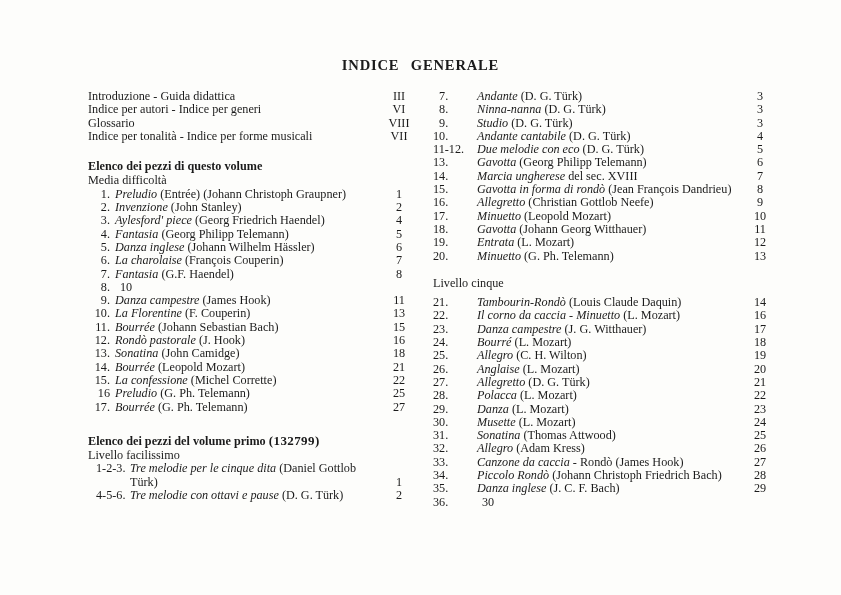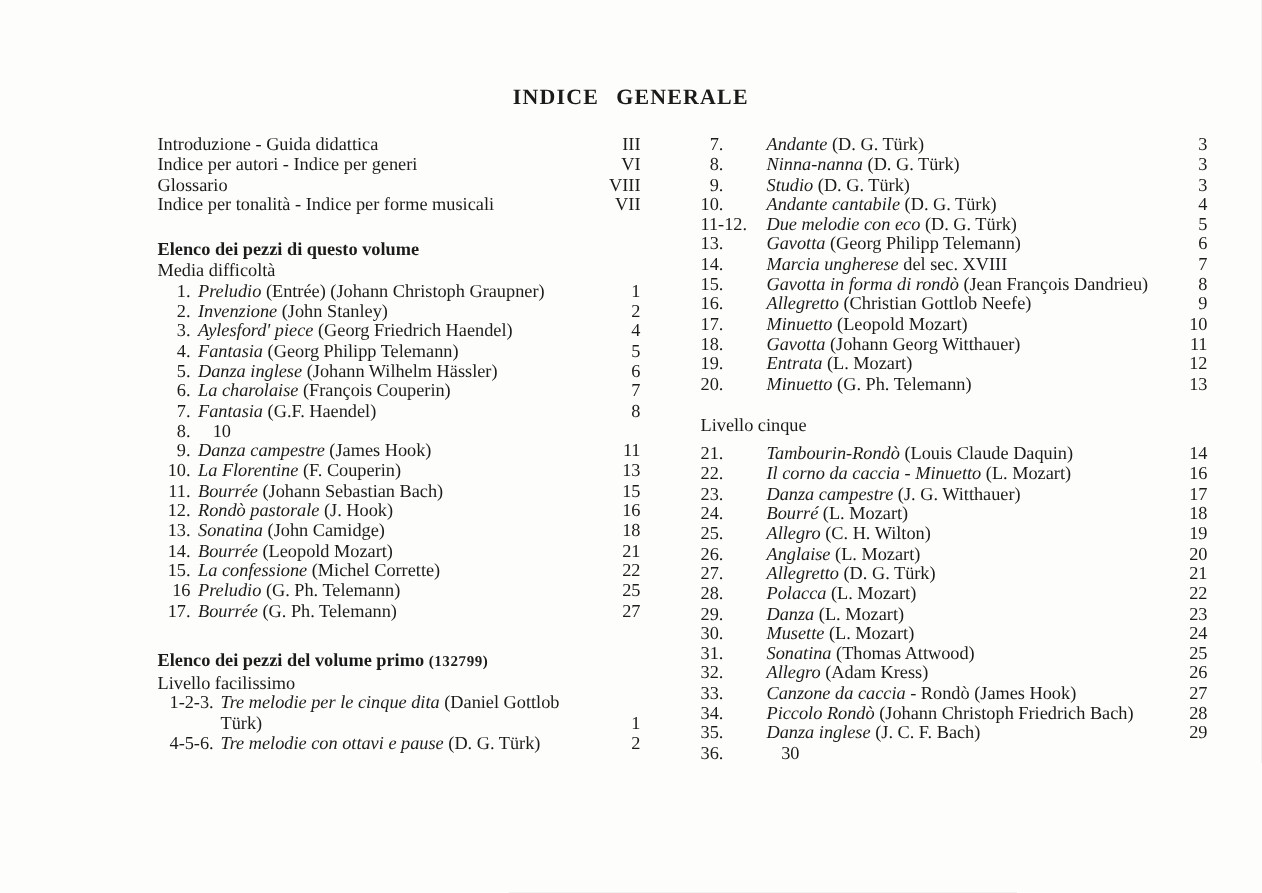--- a/index.html
+++ b/index.html
@@ -27,7 +27,7 @@
     margin:17px 70px 0 88px;
     gap:23px;
   }
-  .col{box-sizing:border-box;margin-left:17px;}
+  .col{box-sizing:border-box;}
   .col.left{width:322px;flex:0 0 322px;}
   .col.right{width:338px;flex:0 0 338px;}
   .row{display:flex;align-items:flex-start;}

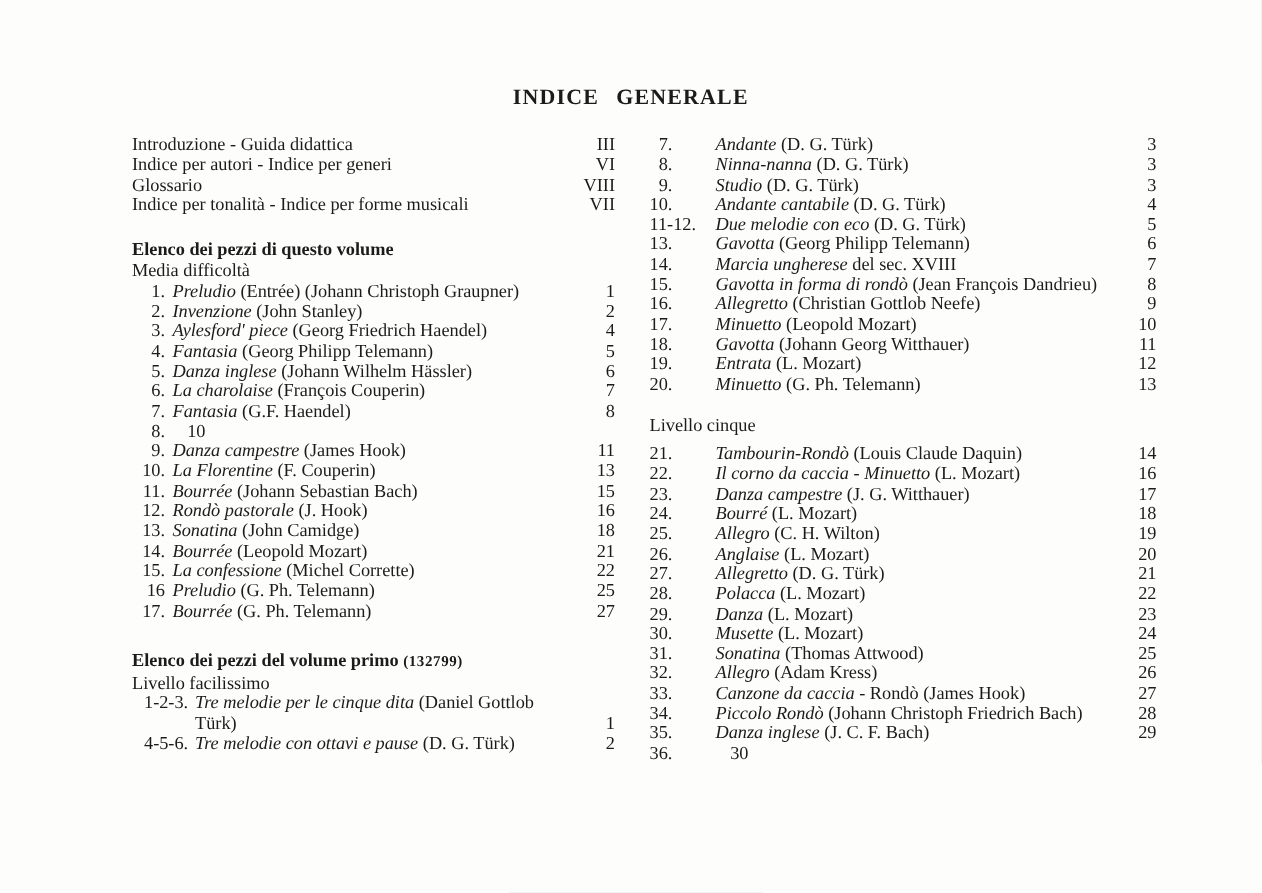--- a/index.html
+++ b/index.html
@@ -33,7 +33,7 @@
   .row{display:flex;align-items:flex-start;}
   .row .num{flex:0 0 auto;white-space:pre;}
   .row .text{flex:1 1 auto;padding-right:5px;}
-  .row .pg{flex:0 0 auto;width:22px;text-align:right;align-self:flex-end;}
+  .row .pg{flex:0 0 auto;width:22px;text-align:center;align-self:flex-end;}
   .left-list .num{width:22px;text-align:right;margin-right:5px;}
   .vp-list .num{margin-left:8px;width:34px;text-align:left;}
   .right-list .num{width:44px;text-align:left;}

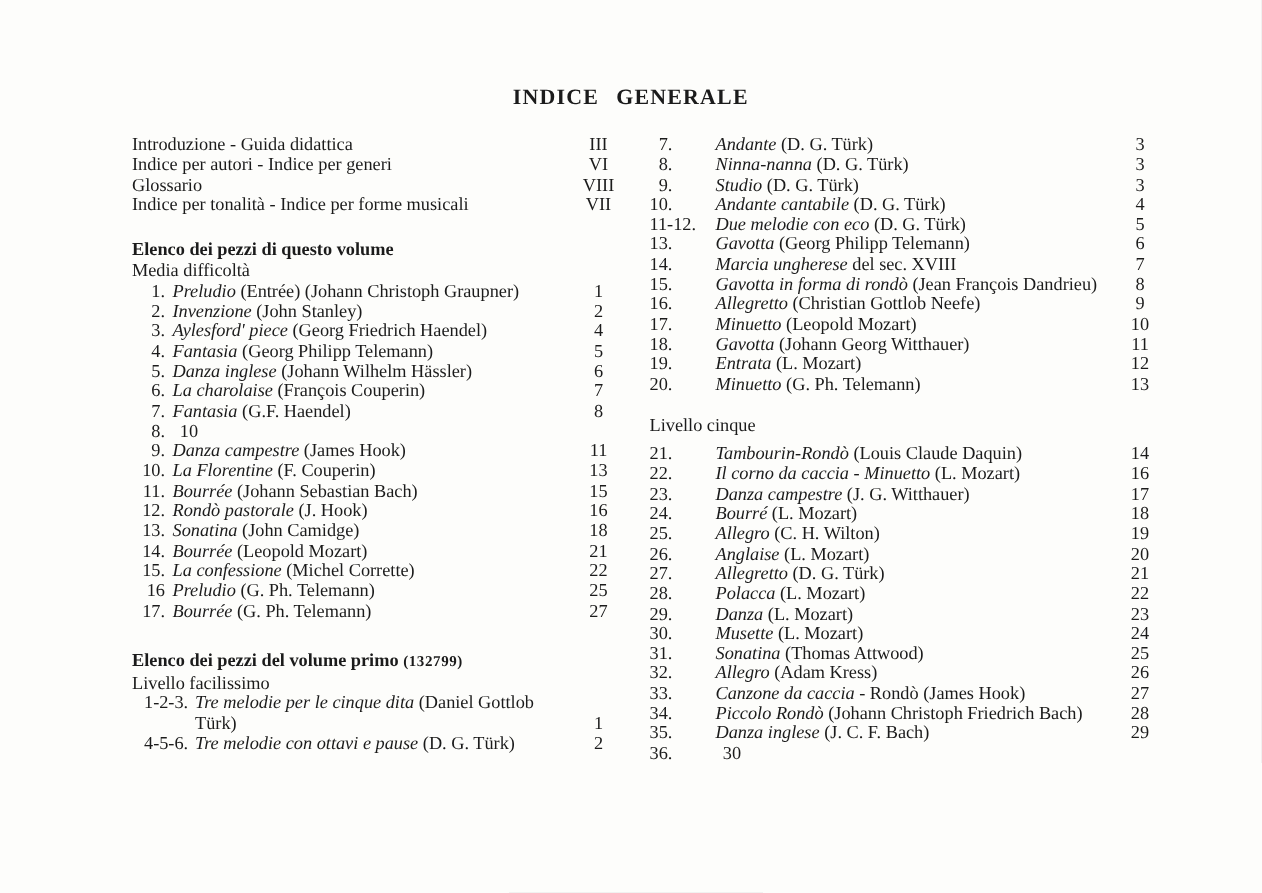--- a/index.html
+++ b/index.html
@@ -39,7 +39,7 @@
   .right-list .num{width:44px;text-align:left;}
   .h-bold{font-weight:bold;margin-top:17px;}
   .h-bold2{font-weight:bold;margin-top:20px;}
-  .catalog{font-size:10px;font-weight:bold;letter-spacing:0.4px;}
+  .catalog{font-size:13px;font-weight:bold;letter-spacing:0.4px;}
   .level{margin-top:1px;}
   .level-gap{margin-top:14px;margin-bottom:6px;}
   .front-list{margin-bottom:0;}

